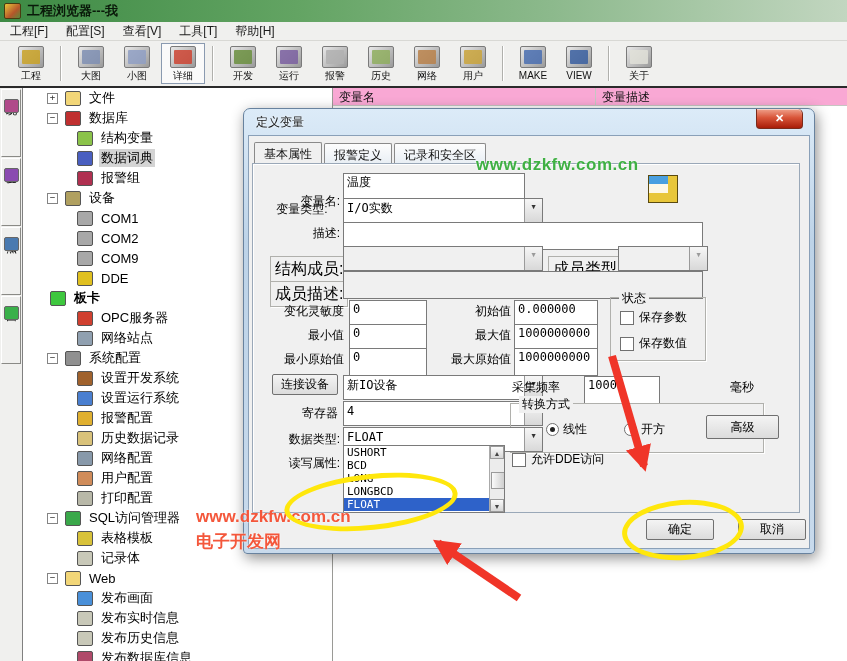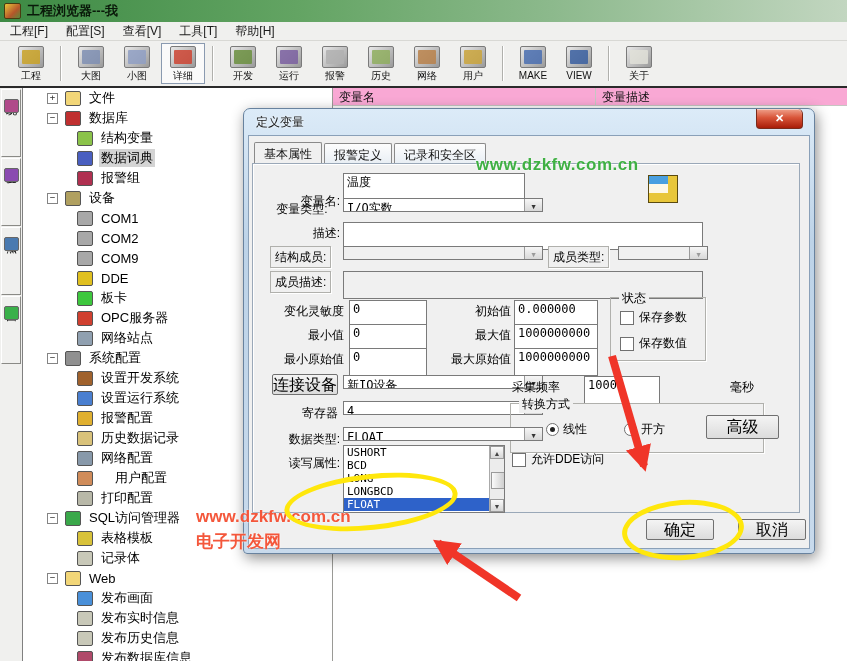--- a/index.html
+++ b/index.html
@@ -81,7 +81,7 @@
     font:12px "DejaVu Sans Mono",monospace;color:#000;padding:1px 3px;box-sizing:border-box;
     line-height:15px;white-space:nowrap;overflow:hidden;}
   .tb.dis{background:#f0f0f0;}
-  .combo{position:absolute;background:#fff;border:1px solid #7a7a7a;height:14px;box-sizing:border-box;
+  .combo{position:absolute;background:#fff;border:1px solid #7a7a7a;height:25px;box-sizing:border-box;
     font:12px "DejaVu Sans Mono",monospace;line-height:16px;padding:1px 20px 1px 3px;white-space:nowrap;overflow:hidden;}
   .combo .arr{position:absolute;right:0;top:0;width:17px;height:100%;background:linear-gradient(180deg,#f6f6f6,#d8d8d8);
     border-left:1px solid #9a9a9a;font-size:7px;text-align:center;line-height:16px;color:#333;}

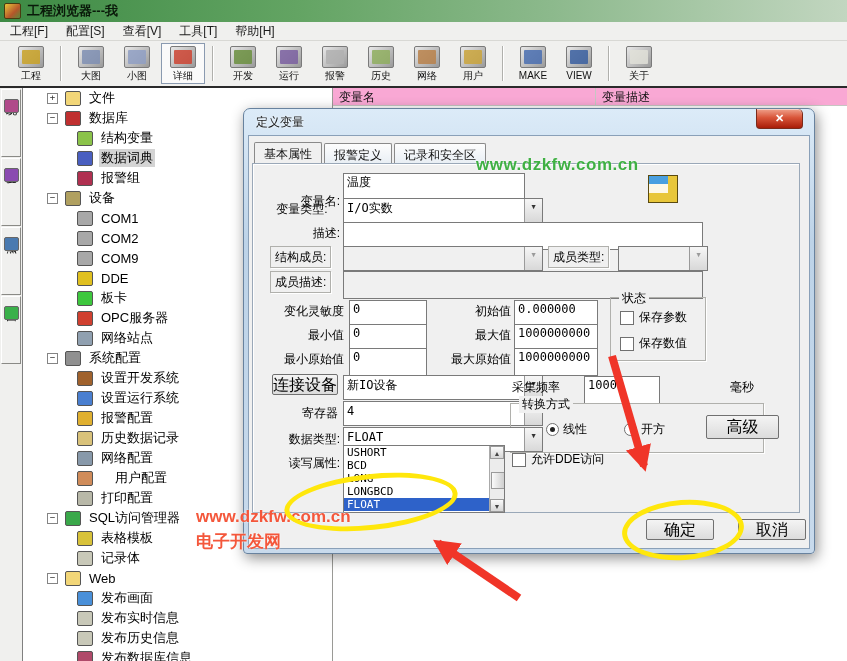--- a/index.html
+++ b/index.html
@@ -75,8 +75,8 @@
 
   .dlbl{position:absolute;font-size:12px;color:#000;text-align:right;white-space:nowrap;}
   .dlbl.left{text-align:left;}
-  .lblbox{position:absolute;font-size:12px;color:#000;border:1px solid #b0b0ac;
-    box-shadow:1px 1px 0 #fff;padding:2px 4px 1px;white-space:nowrap;background:#f0f0f0;}
+  .lblbox{position:absolute;font-size:16px;color:#000;border:1px solid #b0b0ac;
+    box-shadow:1px 1px 0 #fff;padding:2px 4px 1px;white-space:nowrap;background:#f0f0f0;margin-top:10px;}
   .tb{position:absolute;background:#fff;border:1px solid #7a7a7a;height:28px;
     font:12px "DejaVu Sans Mono",monospace;color:#000;padding:1px 3px;box-sizing:border-box;
     line-height:15px;white-space:nowrap;overflow:hidden;}

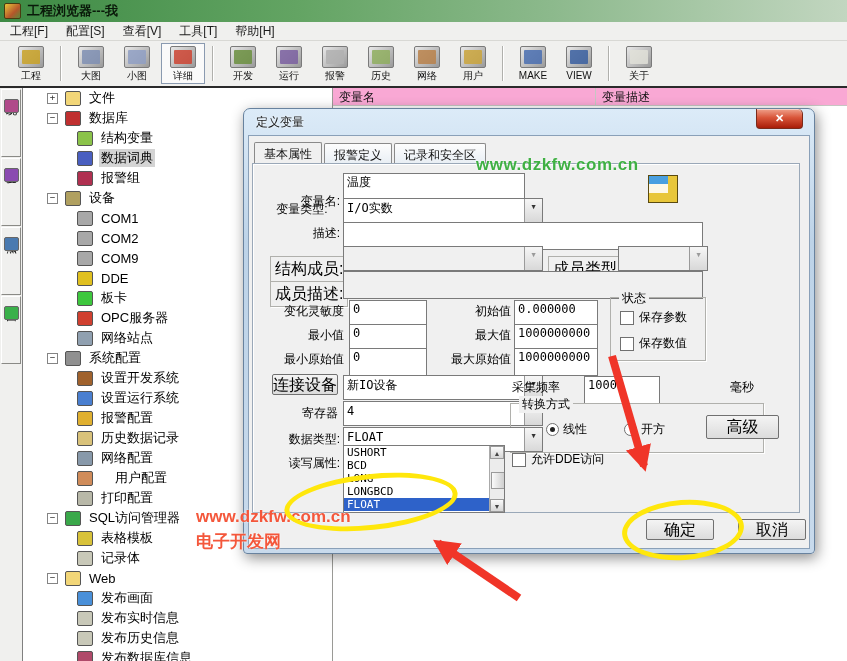--- a/index.html
+++ b/index.html
@@ -279,7 +279,7 @@
         <span class="tico" style="background: rgb(224, 192, 32);"></span>
         <span class="tlab">DDE</span>
       </div>
-      <div class="trow" style="padding-left: 54px;">
+      <div class="trow" style="padding-left: 27px; font-weight: bold;">
         <span class="tico" style="background: rgb(62, 199, 62);"></span>
         <span class="tlab">板卡</span>
       </div>

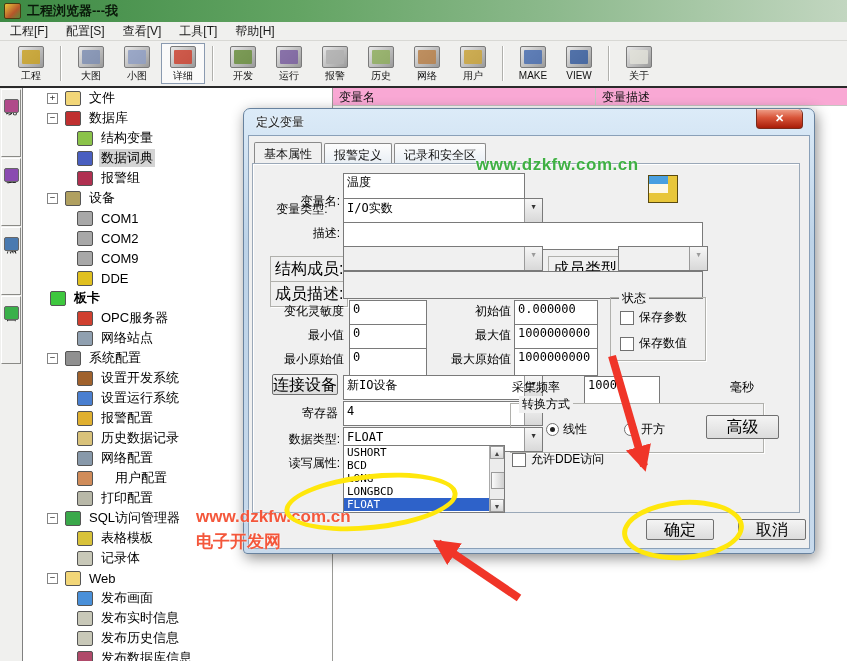--- a/index.html
+++ b/index.html
@@ -96,7 +96,7 @@
     margin-right:4px;position:relative;flex:none;}
   .radio.sel .dot::after{content:"";position:absolute;left:3px;top:3px;width:5px;height:5px;border-radius:50%;background:#222;}
   .btn{position:absolute;background:linear-gradient(180deg,#f4f4f4,#dcdcdc);border:1px solid #707070;
-    border-radius:2px;font-size:16px;text-align:center;color:#000;box-sizing:border-box;}
+    border-radius:2px;font-size:12px;text-align:center;color:#000;box-sizing:border-box;}
   .lb{position:absolute;background:#fff;border:1px solid #7a7a7a;box-sizing:border-box;overflow:hidden;}
   .lbi{font:11px "DejaVu Sans Mono",monospace;height:13px;line-height:13px;padding:0 3px;color:#000;}
   .lbi.sel{background:#2e62c9;color:#fff;}

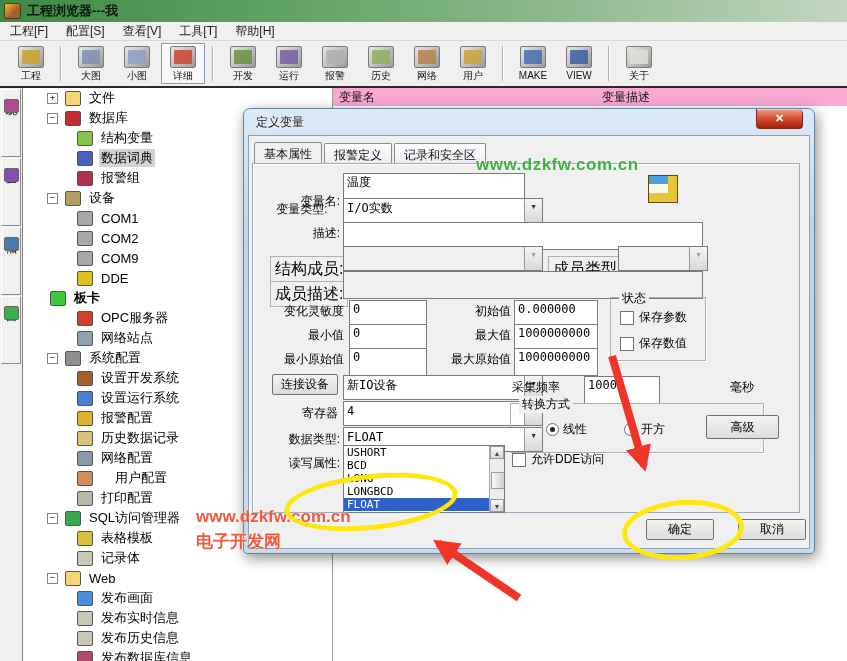--- a/index.html
+++ b/index.html
@@ -316,7 +316,7 @@
         <span class="tico" style="background: rgb(136, 153, 170);"></span>
         <span class="tlab">网络配置</span>
       </div>
-      <div class="trow" style="padding-left: 54px; gap: 14px;">
+      <div class="trow" style="padding-left: 54px;">
         <span class="tico" style="background: rgb(208, 140, 90);"></span>
         <span class="tlab">用户配置</span>
       </div>

